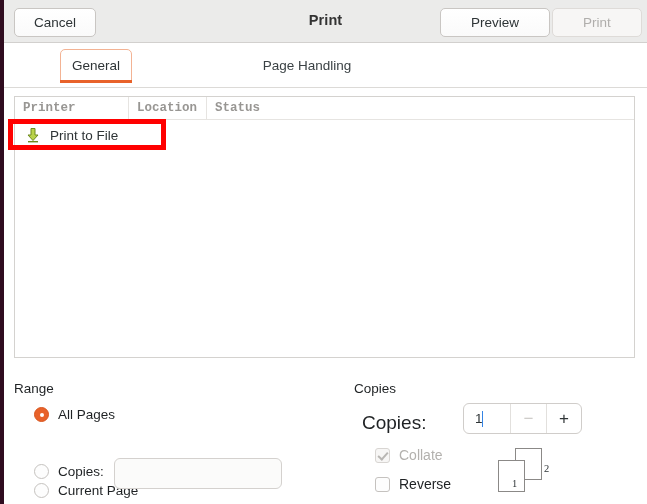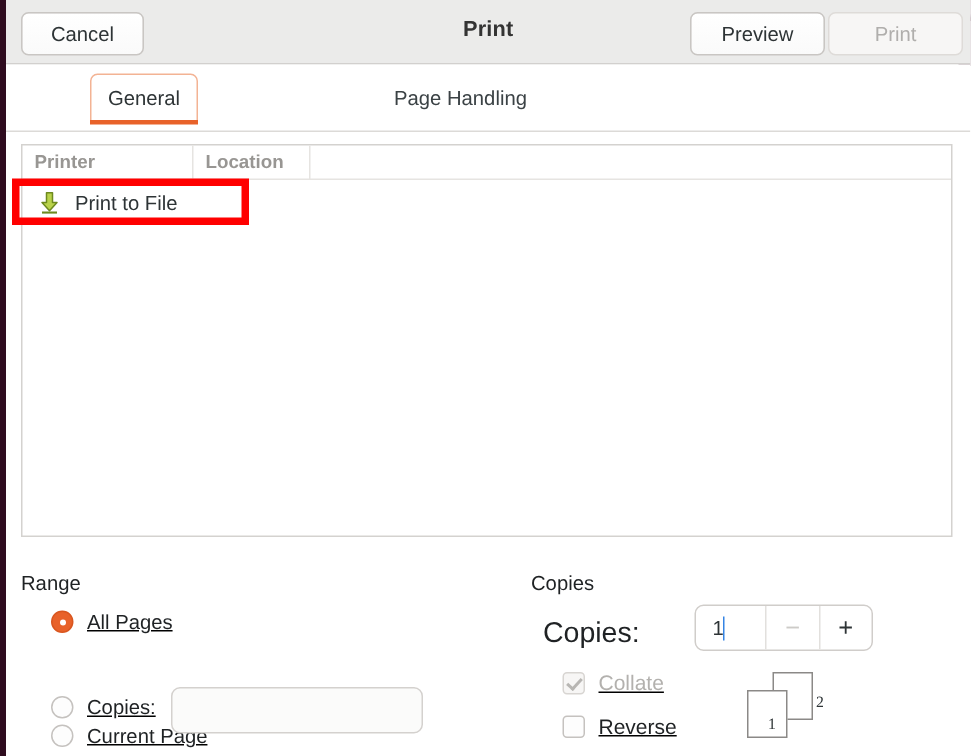--- a/index.html
+++ b/index.html
@@ -57,7 +57,7 @@
     padding: 0 12px;
   }
   #btn-cancel { left: 10px; width: 82px; }
-  #btn-preview { right: 97px; width: 90px; }
+  #btn-preview { right: 97px; width: 110px; }
   #btn-print-header {
     right: 5px; width: 90px;
     background: #f7f6f5;

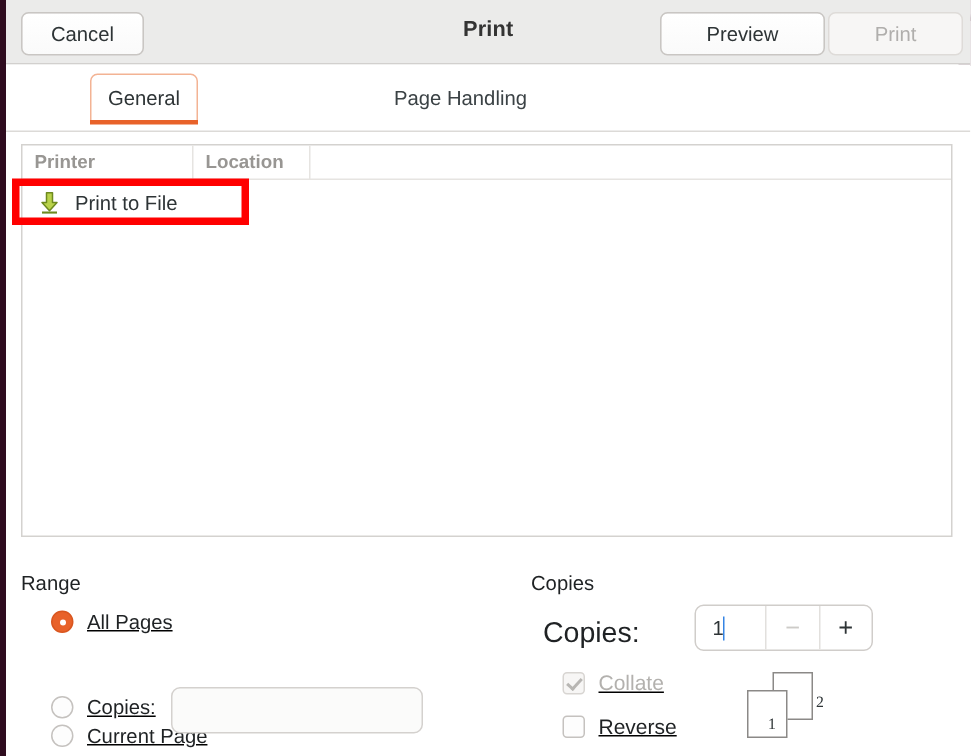--- a/index.html
+++ b/index.html
@@ -111,7 +111,7 @@
   .col-sep {
     width: 1px; height: 23px; background: #e6e4e1;
   }
-  .colhead { padding-left: 8px; overflow: hidden; white-space: nowrap; }
+  .colhead { padding-left: 8px; overflow: hidden; white-space: nowrap; font-family: Liberation Mono, monospace; }
   #col-printer  { width: 113px; }
   #col-location { width: 77px; }
   #col-status   { width: 120px; }

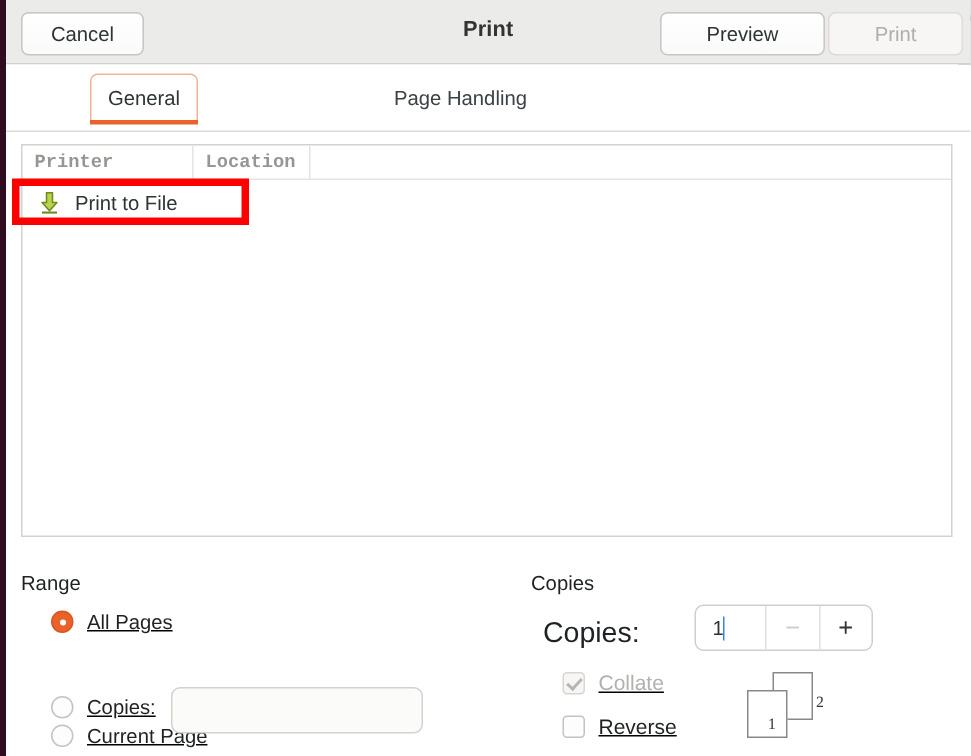--- a/index.html
+++ b/index.html
@@ -302,6 +302,7 @@
       <div class="col-sep"></div>
       <div class="colhead" id="col-location">Location</div>
       <div class="col-sep"></div>
+      <div class="colhead" id="col-status">Status</div>
     </div>
 
     <div id="printer-row">

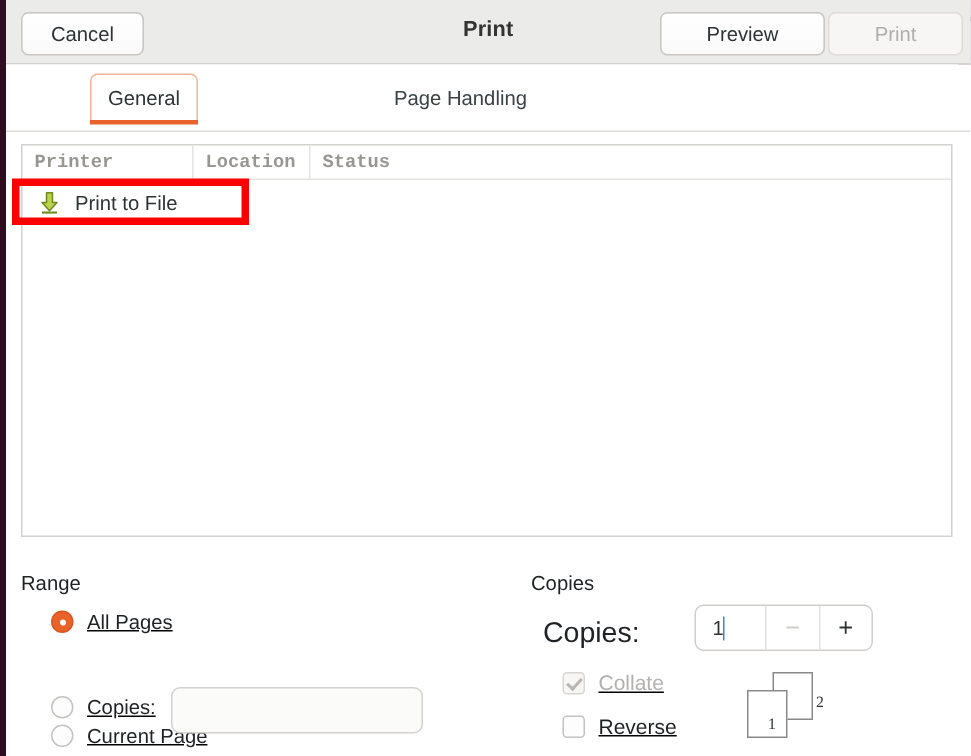--- a/index.html
+++ b/index.html
@@ -156,7 +156,6 @@
     position: absolute;
     display: flex; align-items: center;
     cursor: pointer;
-    text-decoration: underline;
   }
   .radio {
     width: 15px; height: 15px; border-radius: 50%;

